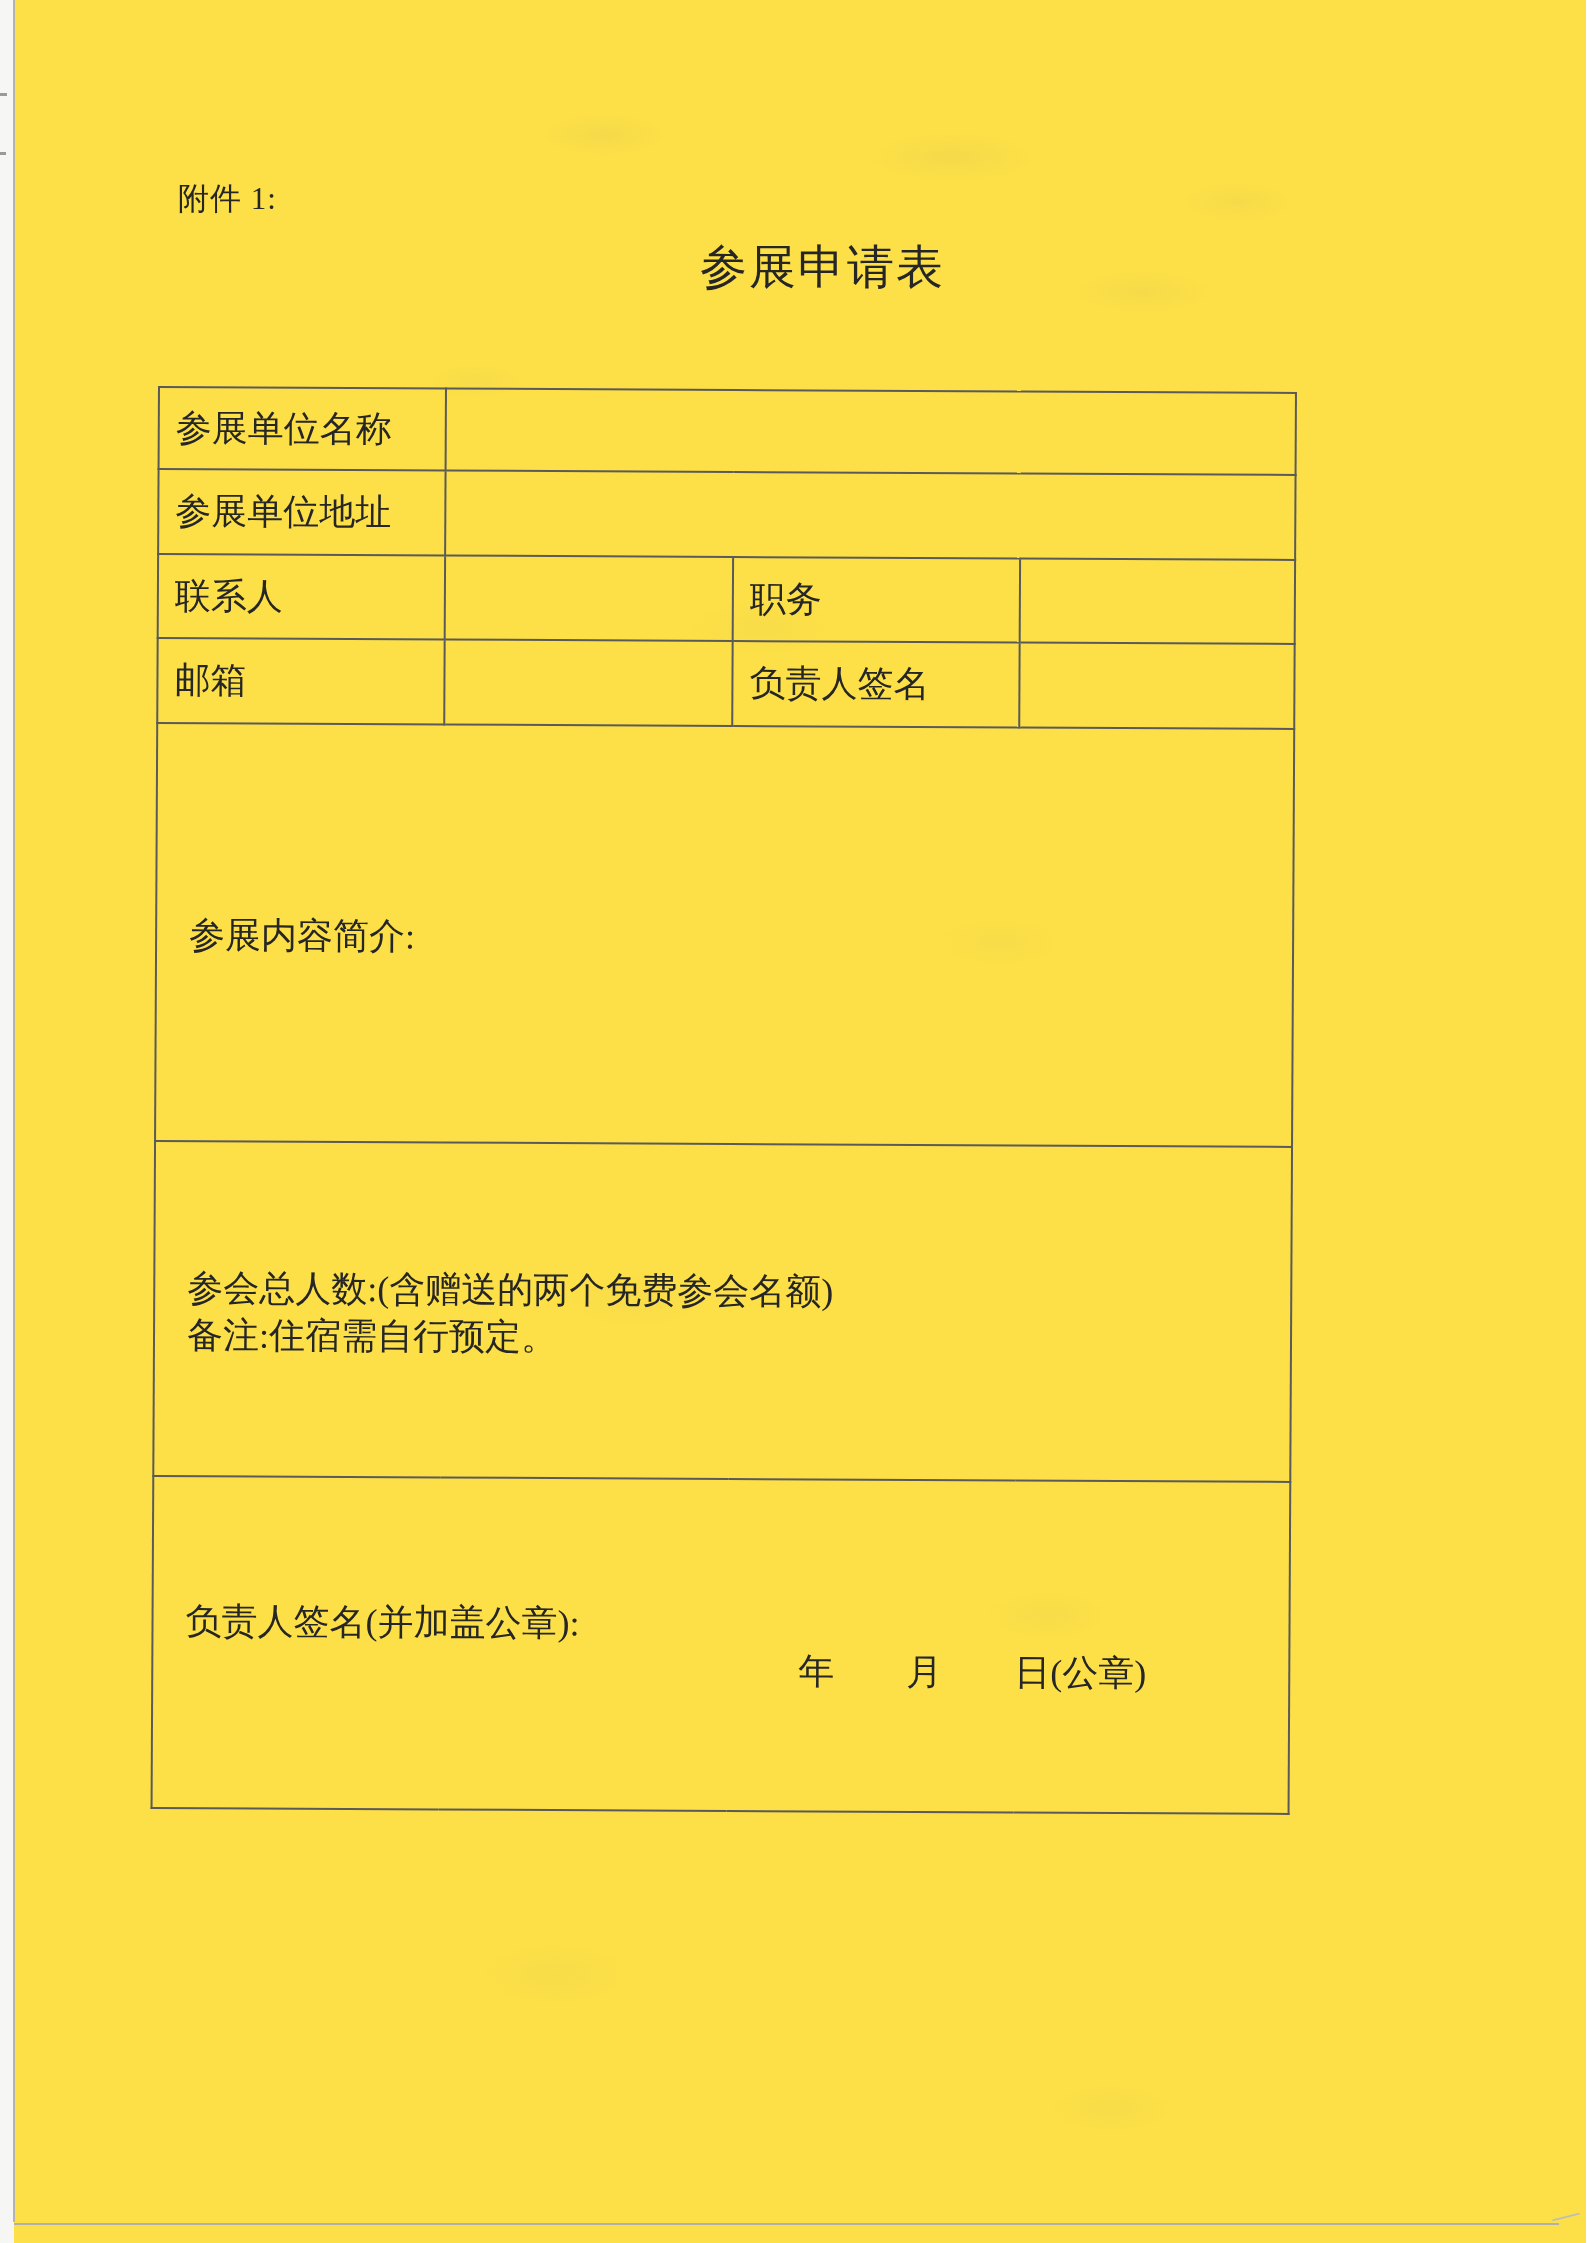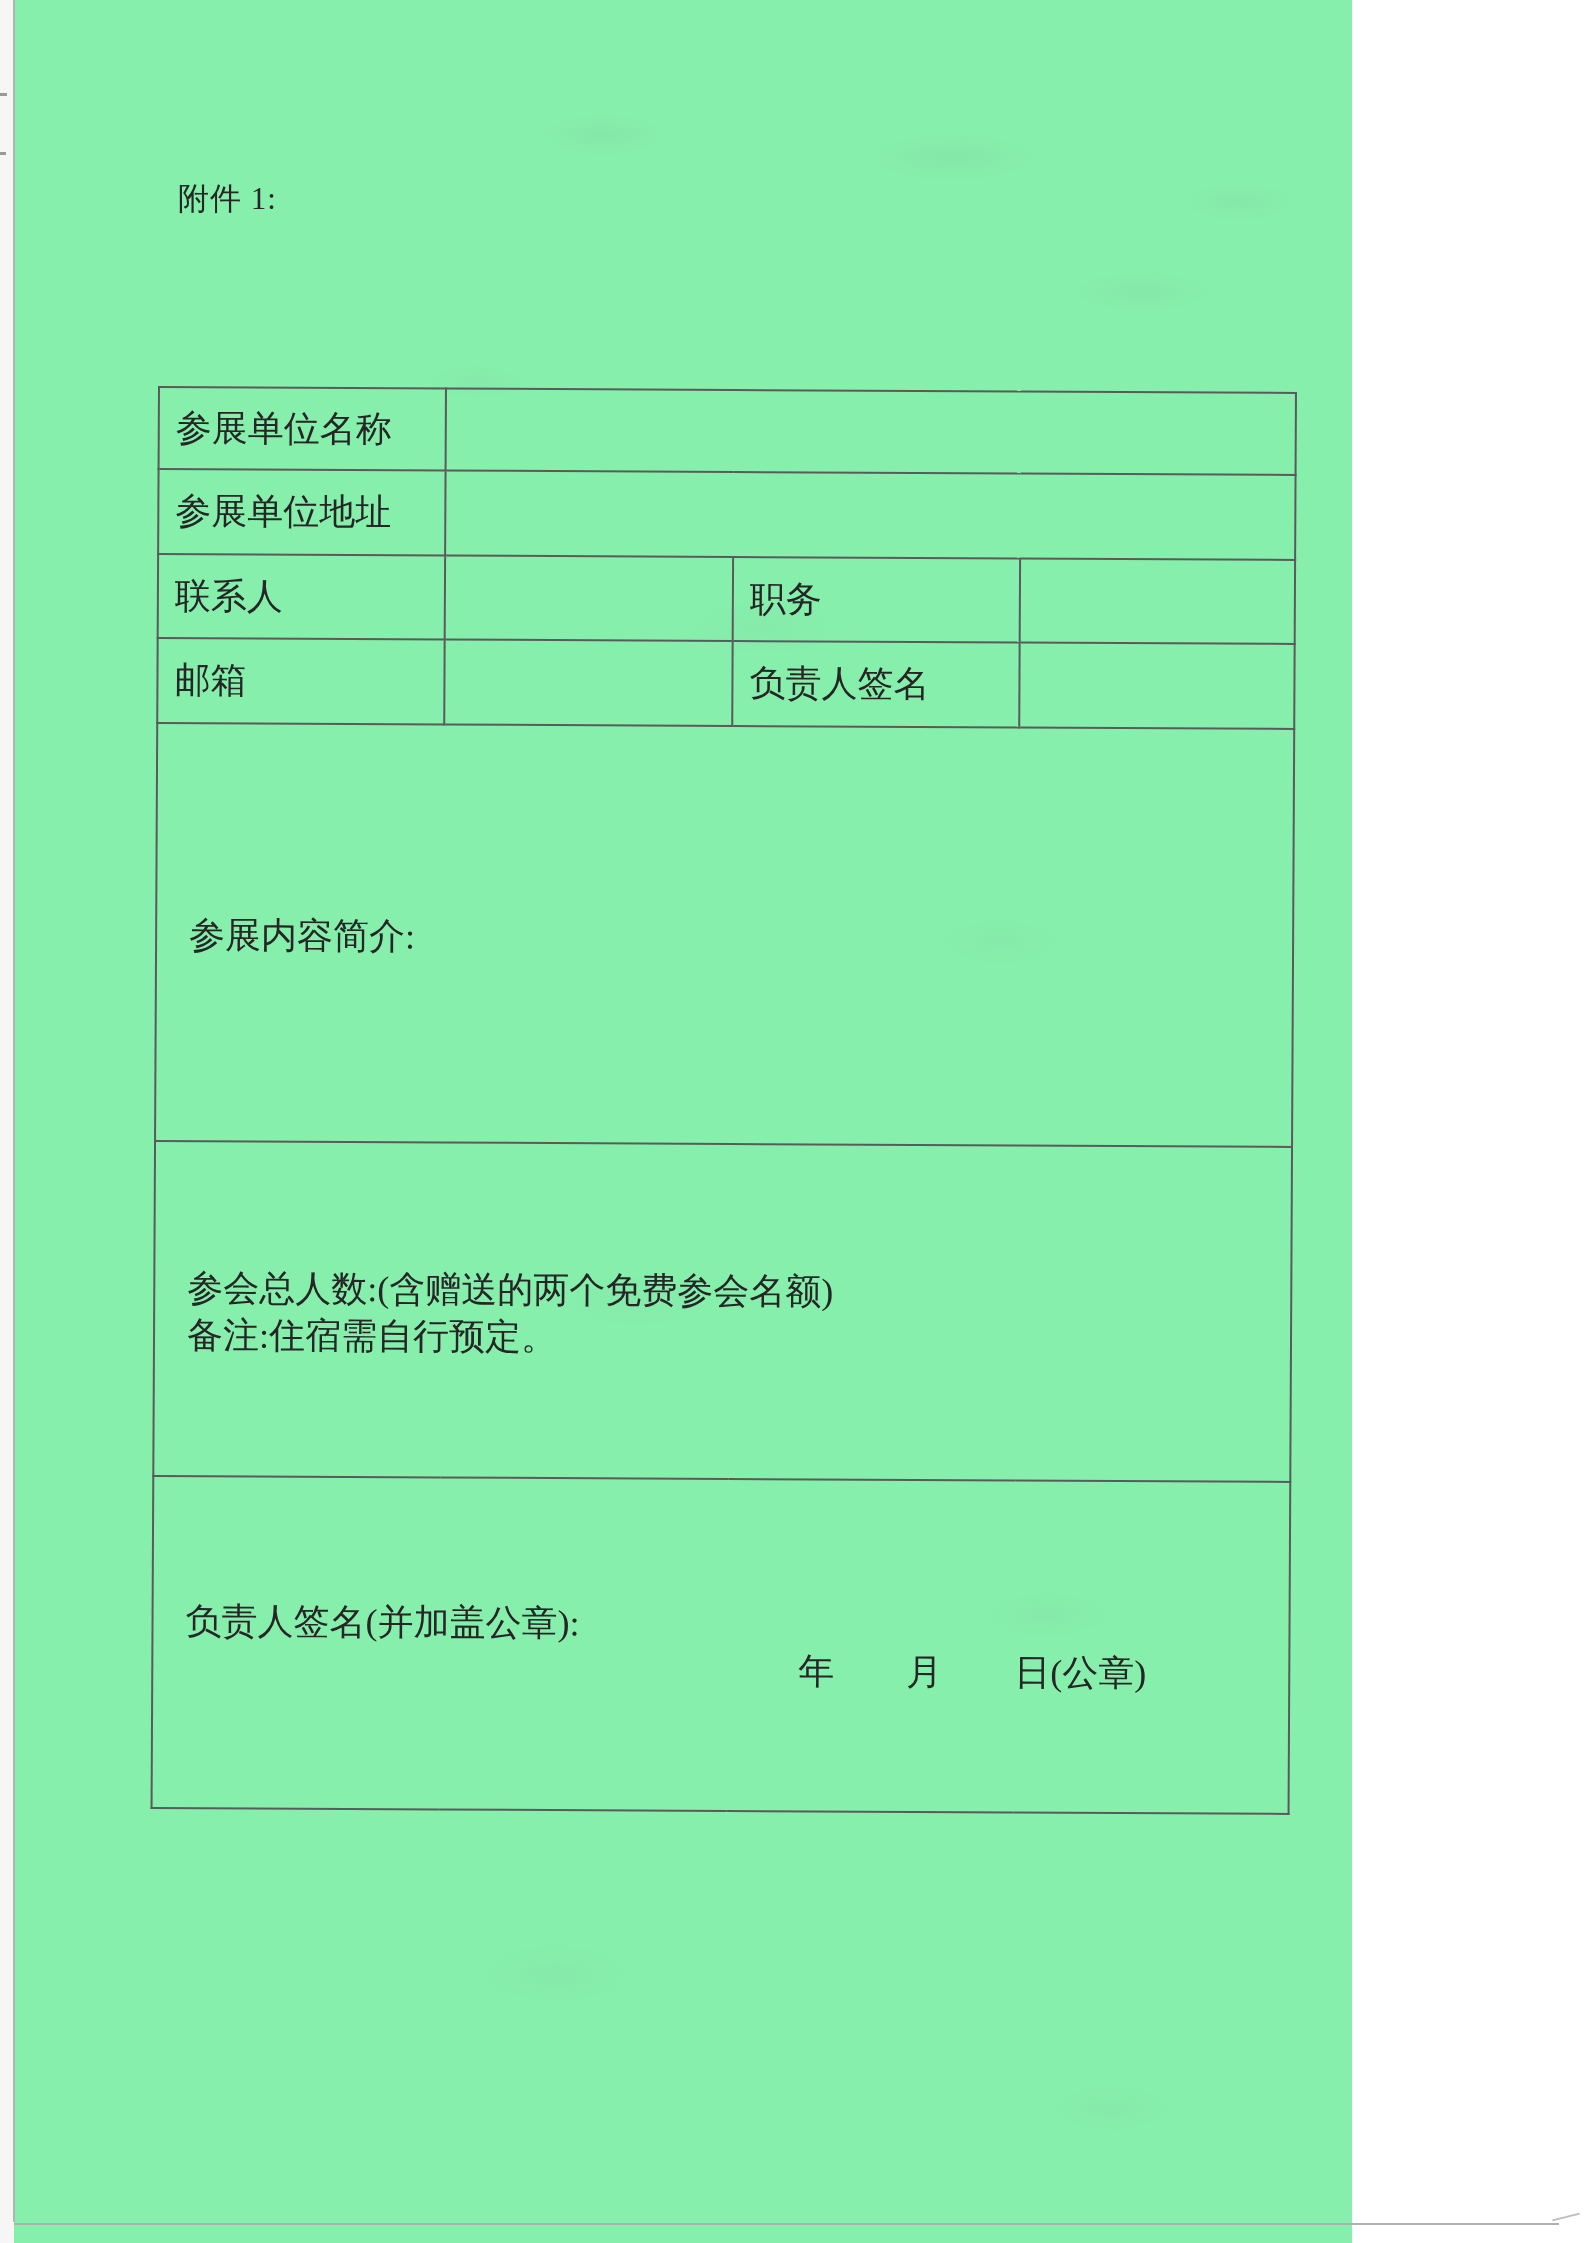--- a/index.html
+++ b/index.html
@@ -13,8 +13,8 @@
   }
   .page {
     position: absolute; left: 0; top: 0;
-    width: 1352px; height: 2243px;
-    background: #86efac;
+    width: 1586px; height: 2243px;
+    background: #fde047;
     padding-left: 10px;
   }
   

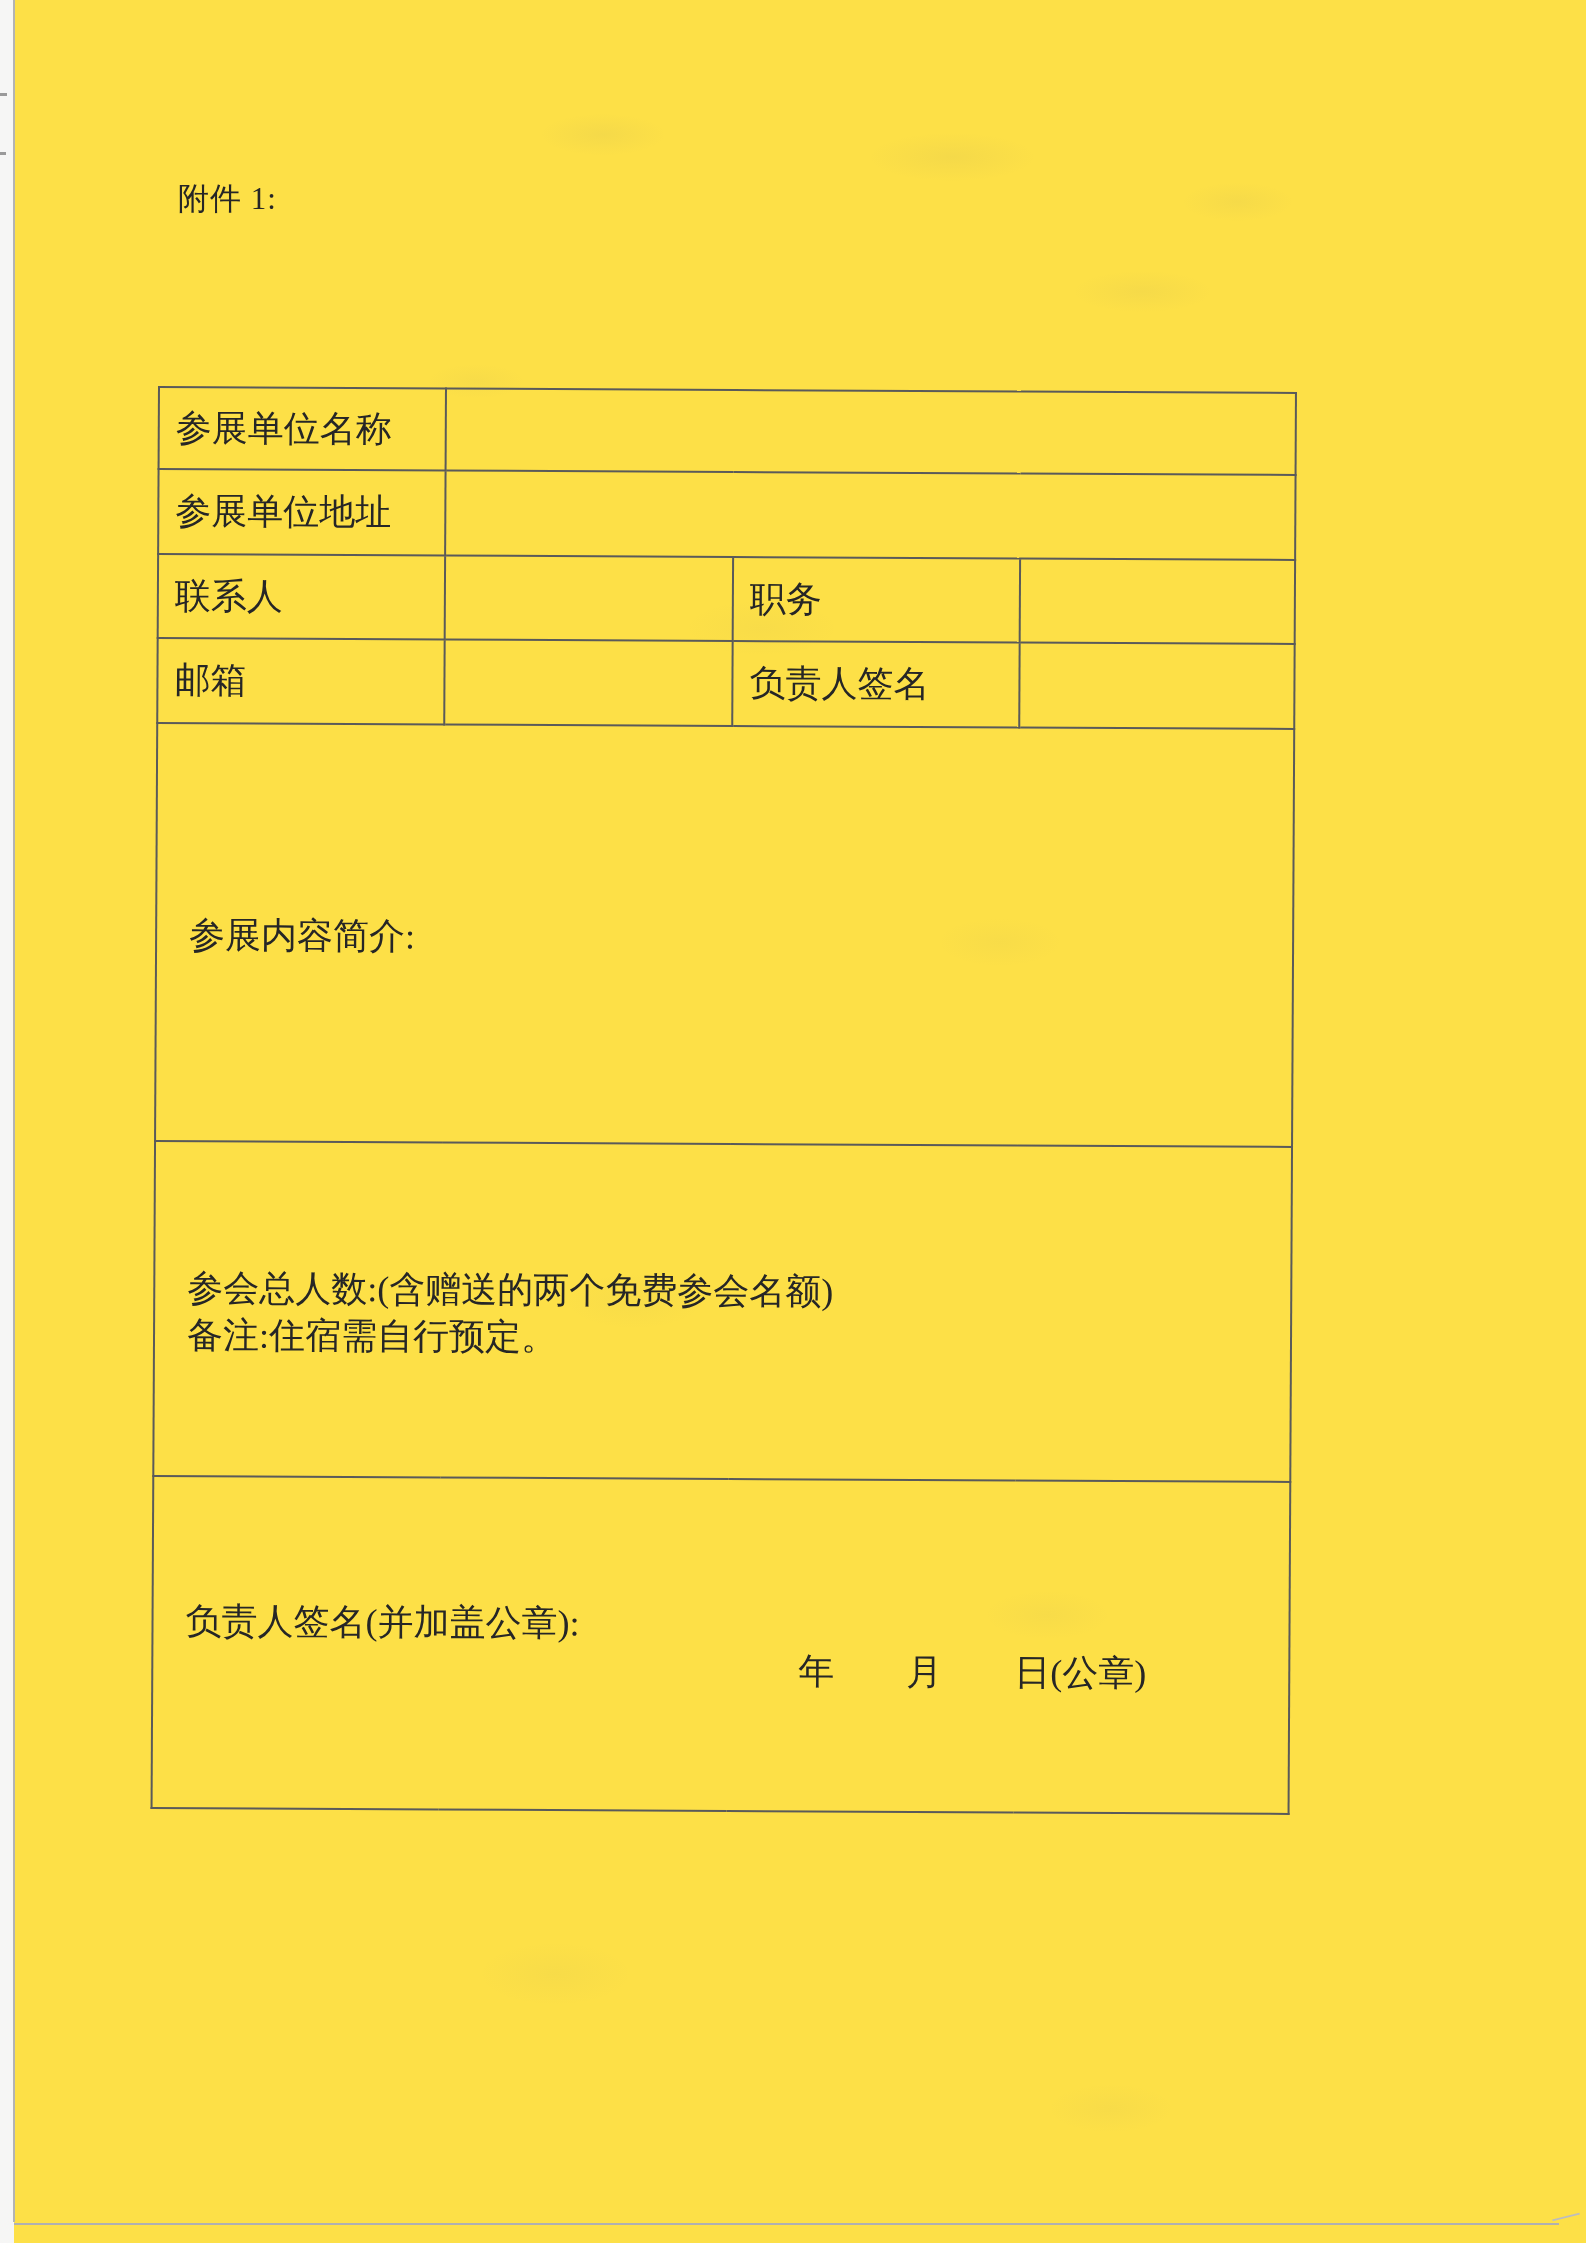--- a/index.html
+++ b/index.html
@@ -123,6 +123,7 @@
 
   <div class="attachment-label">附件 1:</div>
 
+  <div class="doc-title">参展申请表</div>
 
   <table class="app-form">
     <colgroup>

